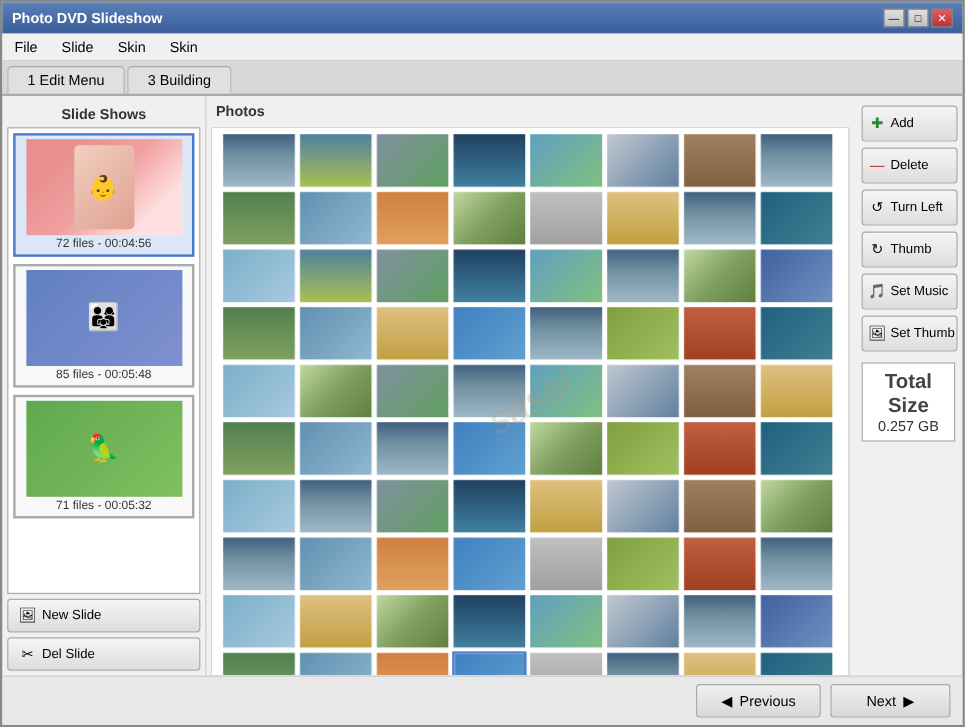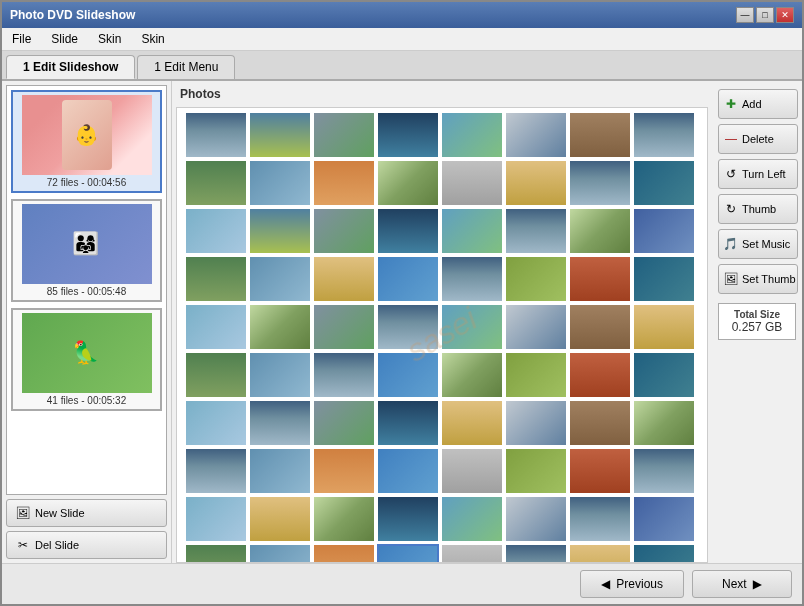--- a/index.html
+++ b/index.html
@@ -343,7 +343,6 @@
   </div>
 
   <div class="tabs">
-    <div class="tab active">1 Edit Slideshow</div>
     <div class="tab">1 Edit Menu</div>
   </div>
 

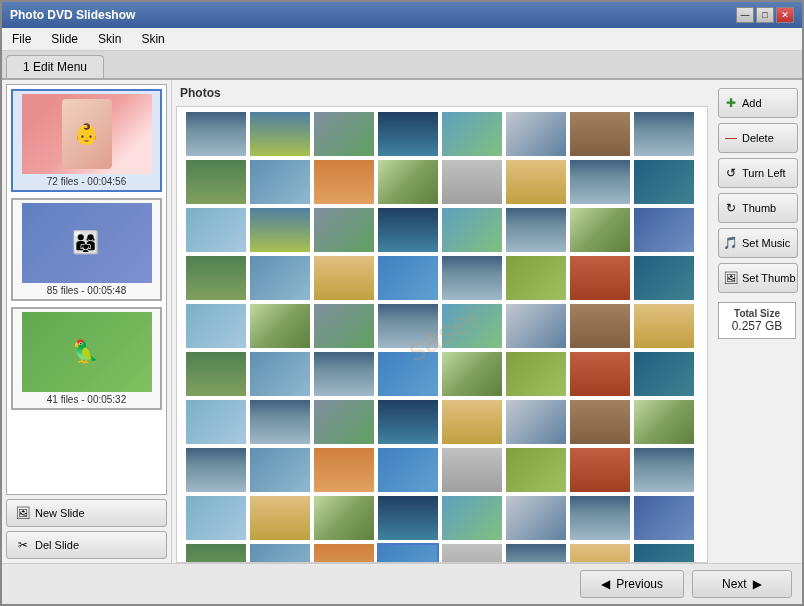--- a/index.html
+++ b/index.html
@@ -344,6 +344,7 @@
 
   <div class="tabs">
     <div class="tab">1 Edit Menu</div>
+    <div class="tab">3 Building</div>
   </div>
 
   <div class="main-content">

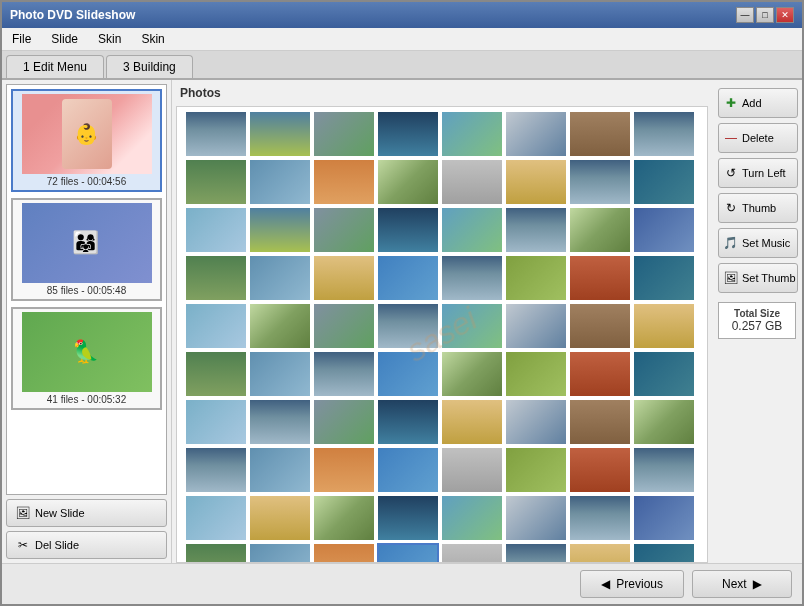--- a/index.html
+++ b/index.html
@@ -350,6 +350,7 @@
   <div class="main-content">
 
     <div class="sidebar">
+      <div class="sidebar-title">Slide Shows</div>
       <div class="slideshow-list">
 
         <div class="slideshow-item selected">

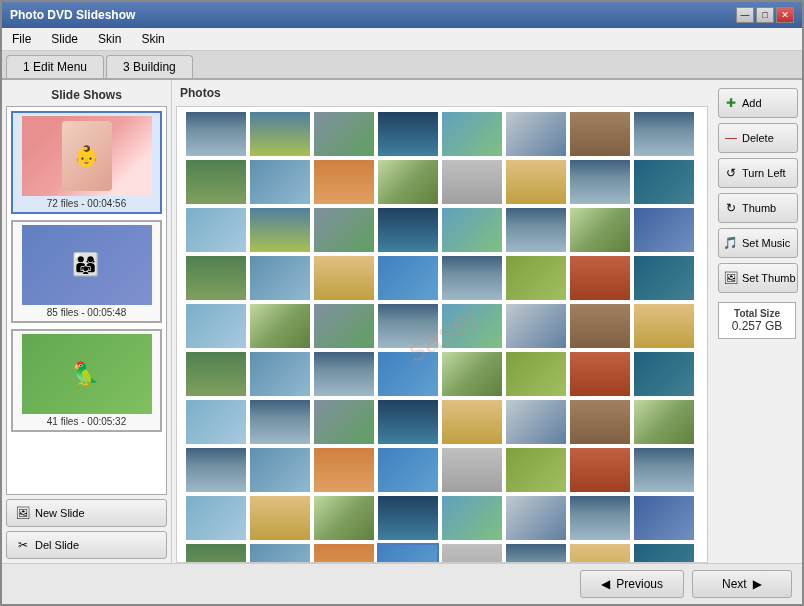--- a/index.html
+++ b/index.html
@@ -270,7 +270,7 @@
       margin-top: 4px;
     }
     .total-size-label {
-      font-size: 10px;
+      font-size: 17px;
       color: #444;
       font-weight: bold;
     }

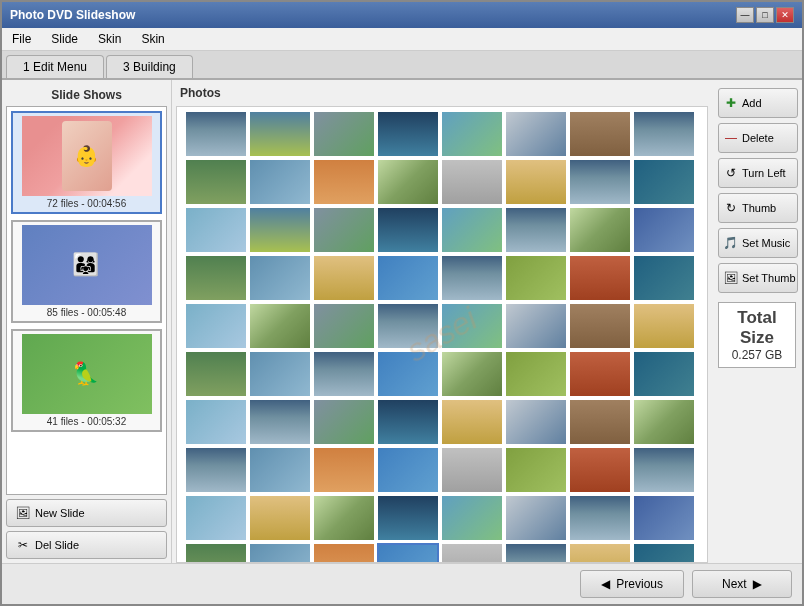--- a/index.html
+++ b/index.html
@@ -377,7 +377,7 @@
               <div style="font-size:22px;">🦜</div>
             </div>
           </div>
-          <div class="slideshow-label">41 files - 00:05:32</div>
+          <div class="slideshow-label">71 files - 00:05:32</div>
         </div>
       </div>
       <div class="sidebar-buttons">

